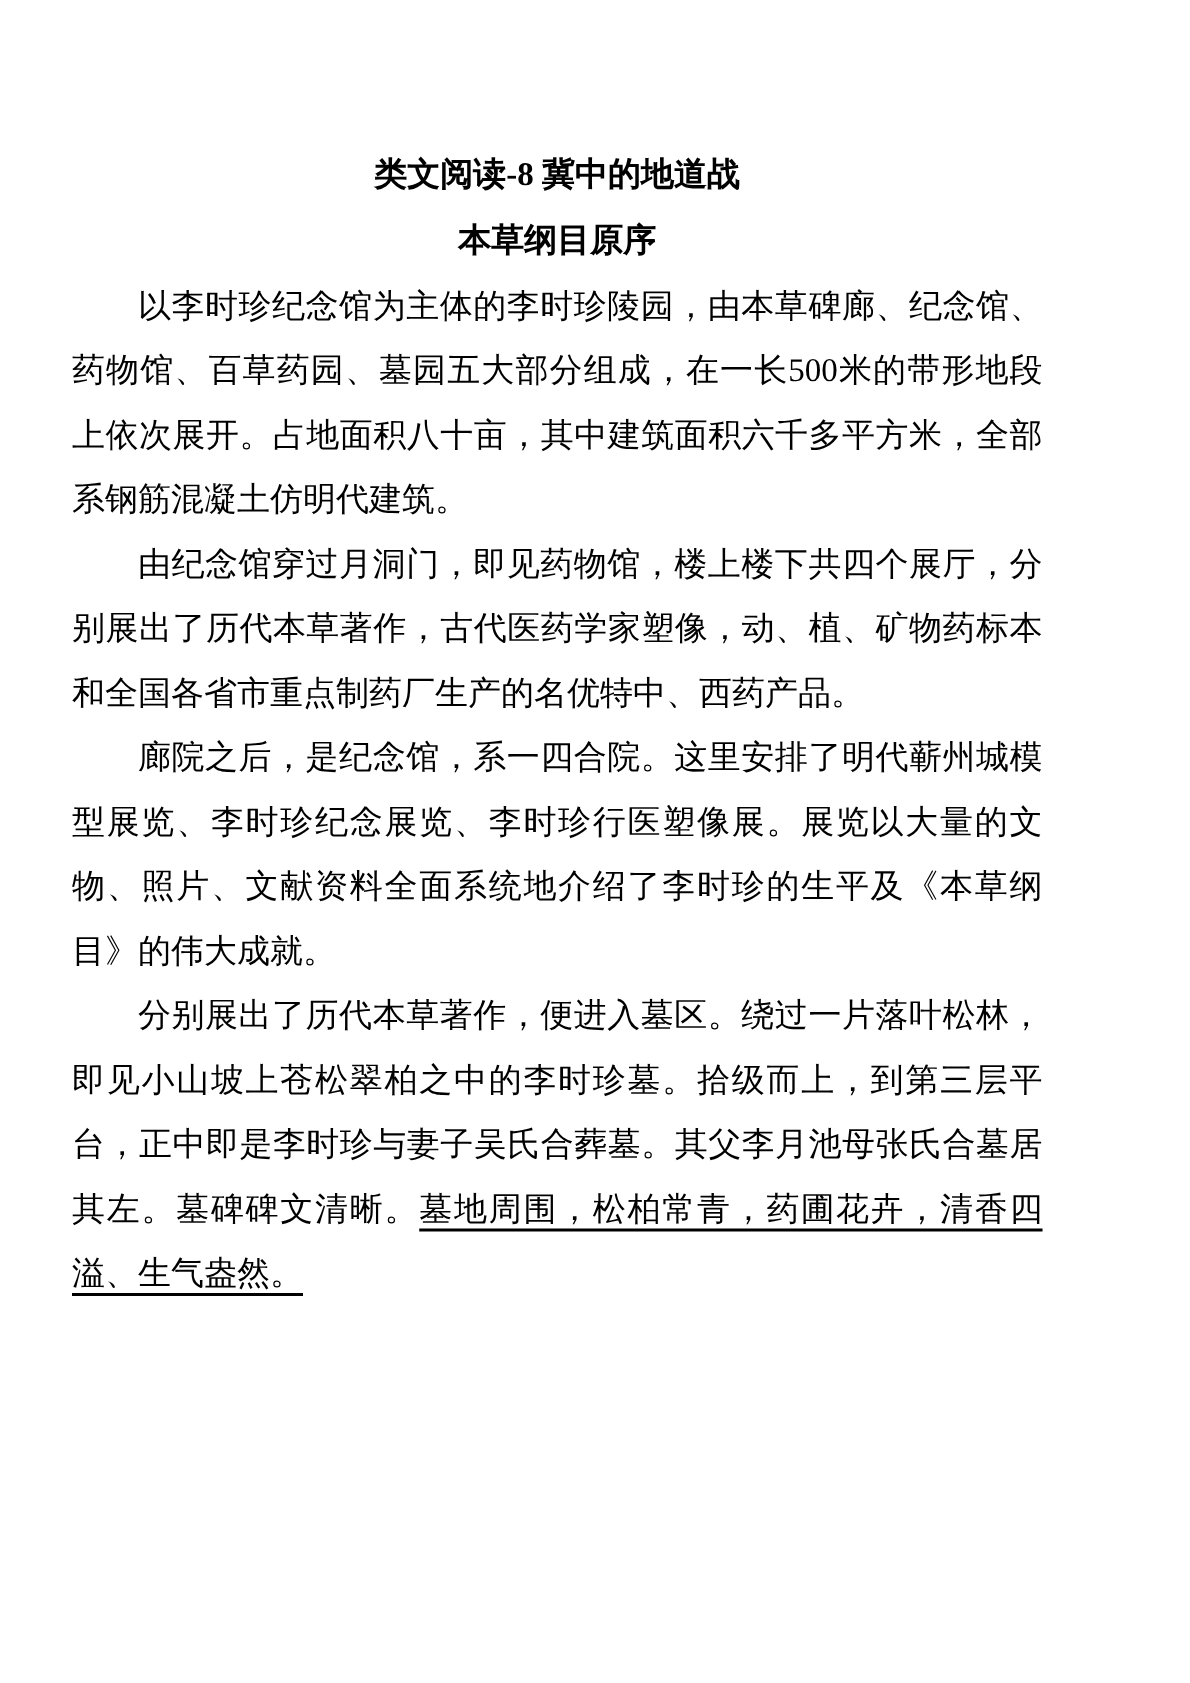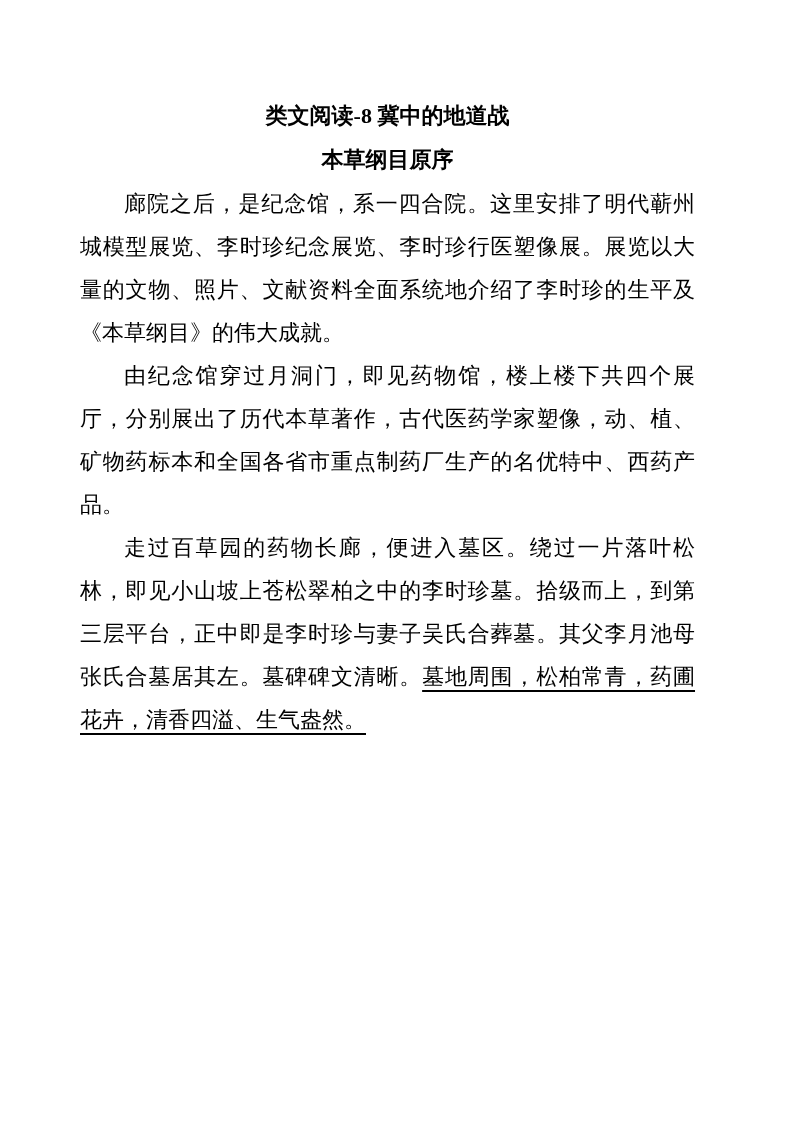--- a/index.html
+++ b/index.html
@@ -14,7 +14,7 @@
     margin: 0 auto;
     background: #ffffff;
     box-sizing: border-box;
-    padding: 94px 98px 40px 80px;
+    padding: 94px 98px 40px 48px;
     font-family: "Liberation Serif", "DejaVu Serif", serif;
     color: #000000;
     font-size: 22px;

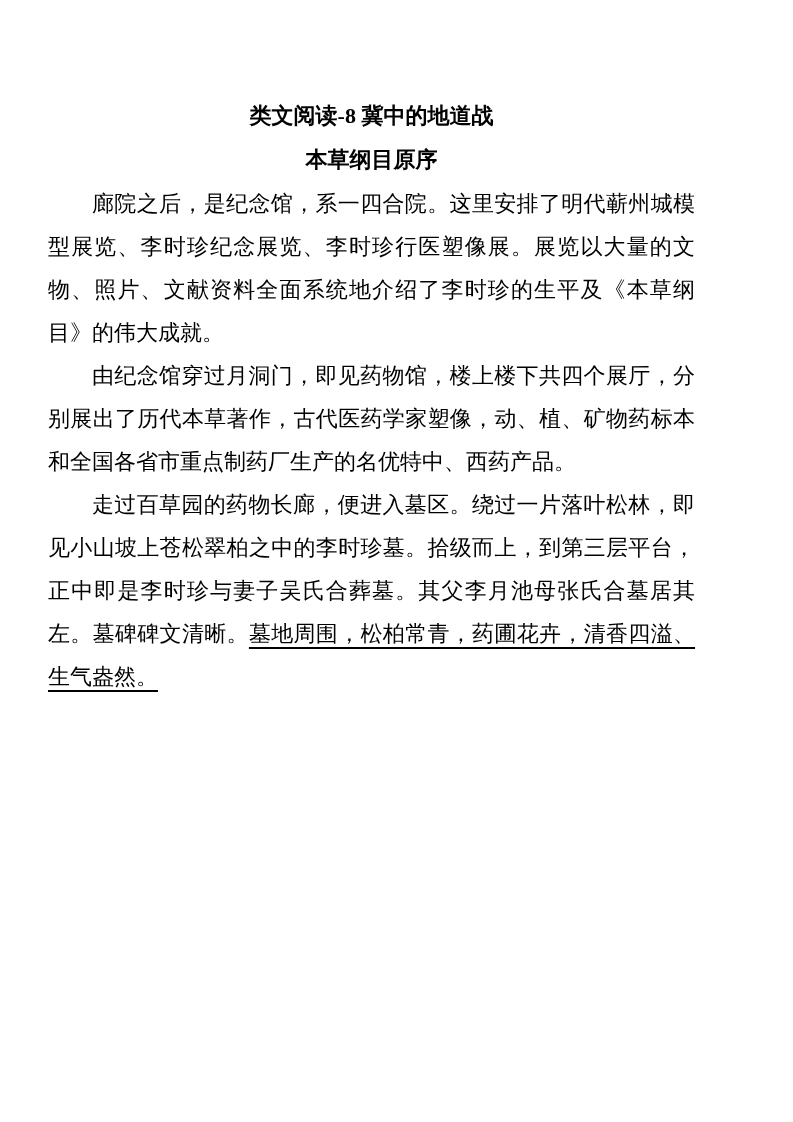--- a/index.html
+++ b/index.html
@@ -52,6 +52,7 @@
   <h1 class="doc-title">类文阅读-8 冀中的地道战</h1>
   <h2 class="doc-subtitle">本草纲目原序</h2>
   <div class="doc-body">
+      <p class="para"><span class="seg">以李时珍纪念馆为主体的李时珍陵园，由本草碑廊、纪念馆、药物馆、百草药园、墓园五大部分组成，在一长500米的带形地段上依次展开。占地面积八十亩，其中建筑面积六千多平方米，全部系钢筋混凝土仿明代建筑。</span></p>
       <p class="para"><span class="seg">廊院之后，是纪念馆，系一四合院。这里安排了明代蕲州城模型展览、李时珍纪念展览、李时珍行医塑像展。展览以大量的文物、照片、文献资料全面系统地介绍了李时珍的生平及《本草纲目》的伟大成就。</span></p>
       <p class="para"><span class="seg">由纪念馆穿过月洞门，即见药物馆，楼上楼下共四个展厅，分别展出了历代本草著作，古代医药学家塑像，动、植、矿物药标本和全国各省市重点制药厂生产的名优特中、西药产品。</span></p>
       <p class="para"><span class="seg">走过百草园的药物长廊，便进入墓区。绕过一片落叶松林，即见小山坡上苍松翠柏之中的李时珍墓。拾级而上，到第三层平台，正中即是李时珍与妻子吴氏合葬墓。其父李月池母张氏合墓居其左。墓碑碑文清晰。</span><span class="seg u">墓地周围，松柏常青，药圃花卉，清香四溢、生气盎然。</span></p>

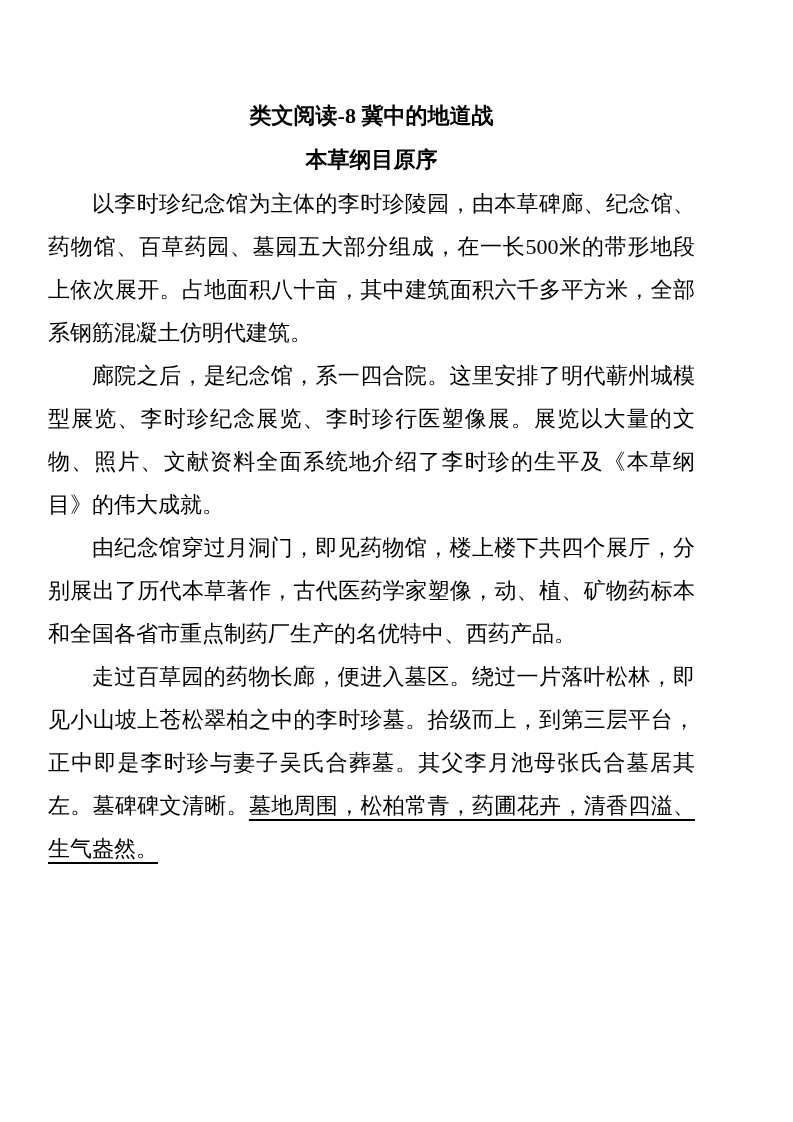--- a/index.html
+++ b/index.html
@@ -53,8 +53,8 @@
   <h2 class="doc-subtitle">本草纲目原序</h2>
   <div class="doc-body">
       <p class="para"><span class="seg">以李时珍纪念馆为主体的李时珍陵园，由本草碑廊、纪念馆、药物馆、百草药园、墓园五大部分组成，在一长500米的带形地段上依次展开。占地面积八十亩，其中建筑面积六千多平方米，全部系钢筋混凝土仿明代建筑。</span></p>
+      <p class="para"><span class="seg">由纪念馆穿过月洞门，即见药物馆，楼上楼下共四个展厅，分别展出了历代本草著作，古代医药学家塑像，动、植、矿物药标本和全国各省市重点制药厂生产的名优特中、西药产品。</span></p>
       <p class="para"><span class="seg">廊院之后，是纪念馆，系一四合院。这里安排了明代蕲州城模型展览、李时珍纪念展览、李时珍行医塑像展。展览以大量的文物、照片、文献资料全面系统地介绍了李时珍的生平及《本草纲目》的伟大成就。</span></p>
-      <p class="para"><span class="seg">由纪念馆穿过月洞门，即见药物馆，楼上楼下共四个展厅，分别展出了历代本草著作，古代医药学家塑像，动、植、矿物药标本和全国各省市重点制药厂生产的名优特中、西药产品。</span></p>
       <p class="para"><span class="seg">走过百草园的药物长廊，便进入墓区。绕过一片落叶松林，即见小山坡上苍松翠柏之中的李时珍墓。拾级而上，到第三层平台，正中即是李时珍与妻子吴氏合葬墓。其父李月池母张氏合墓居其左。墓碑碑文清晰。</span><span class="seg u">墓地周围，松柏常青，药圃花卉，清香四溢、生气盎然。</span></p>
     </div>
 </div>

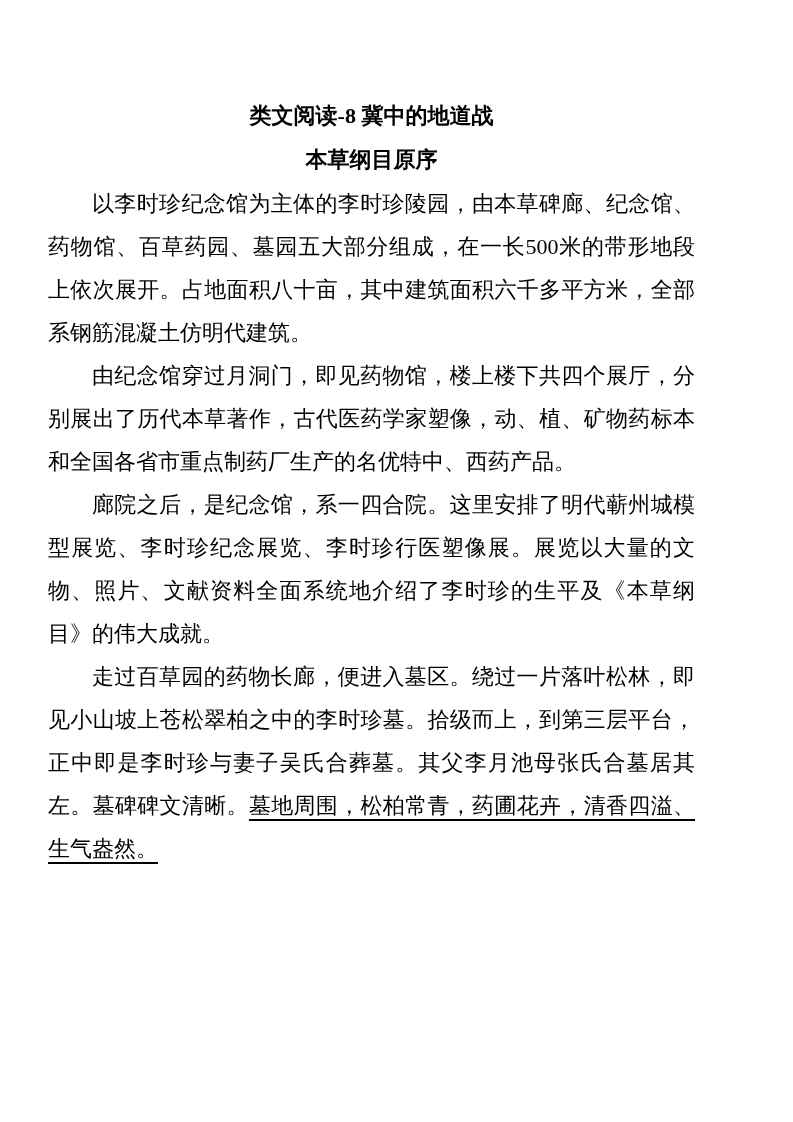--- a/index.html
+++ b/index.html
@@ -55,7 +55,7 @@
       <p class="para"><span class="seg">以李时珍纪念馆为主体的李时珍陵园，由本草碑廊、纪念馆、药物馆、百草药园、墓园五大部分组成，在一长500米的带形地段上依次展开。占地面积八十亩，其中建筑面积六千多平方米，全部系钢筋混凝土仿明代建筑。</span></p>
       <p class="para"><span class="seg">由纪念馆穿过月洞门，即见药物馆，楼上楼下共四个展厅，分别展出了历代本草著作，古代医药学家塑像，动、植、矿物药标本和全国各省市重点制药厂生产的名优特中、西药产品。</span></p>
       <p class="para"><span class="seg">廊院之后，是纪念馆，系一四合院。这里安排了明代蕲州城模型展览、李时珍纪念展览、李时珍行医塑像展。展览以大量的文物、照片、文献资料全面系统地介绍了李时珍的生平及《本草纲目》的伟大成就。</span></p>
-      <p class="para"><span class="seg">走过百草园的药物长廊，便进入墓区。绕过一片落叶松林，即见小山坡上苍松翠柏之中的李时珍墓。拾级而上，到第三层平台，正中即是李时珍与妻子吴氏合葬墓。其父李月池母张氏合墓居其左。墓碑碑文清晰。</span><span class="seg u">墓地周围，松柏常青，药圃花卉，清香四溢、生气盎然。</span></p>
+      <p class="para"><span class="seg">分别展出了历代本草著作，便进入墓区。绕过一片落叶松林，即见小山坡上苍松翠柏之中的李时珍墓。拾级而上，到第三层平台，正中即是李时珍与妻子吴氏合葬墓。其父李月池母张氏合墓居其左。墓碑碑文清晰。</span><span class="seg u">墓地周围，松柏常青，药圃花卉，清香四溢、生气盎然。</span></p>
     </div>
 </div>
 

